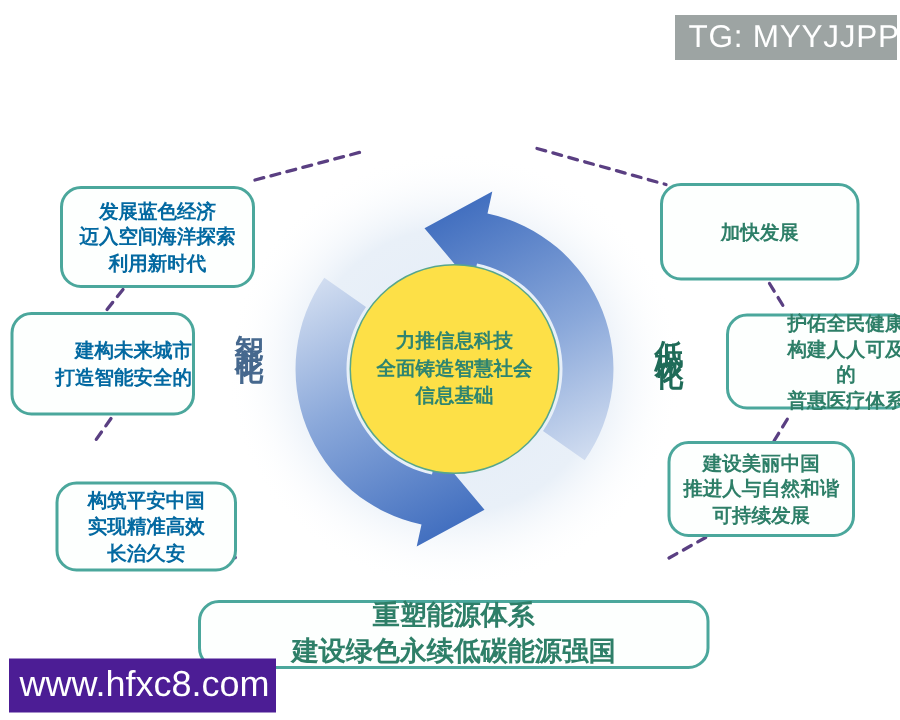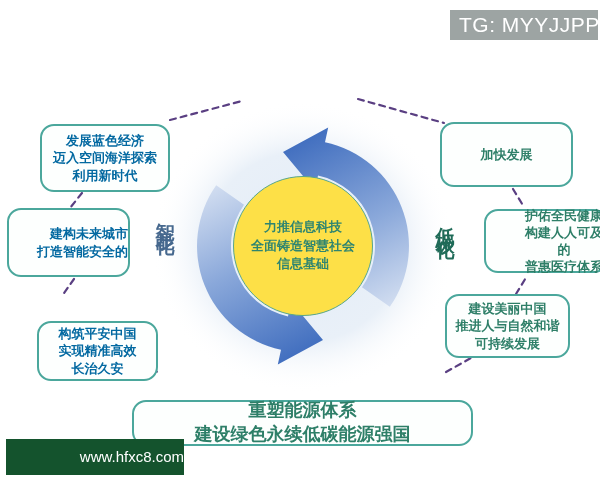--- a/index.html
+++ b/index.html
@@ -25,8 +25,8 @@
   .badge.tg{left:450px;top:10px;width:148px;height:30px;background:#9da4a3;
             font-size:21px;line-height:30px;padding-left:9px;box-sizing:border-box;
             letter-spacing:0.5px;}
-  .badge.site{left:6px;top:439px;width:178px;height:36px;background:#14532d;
-              font-size:15px;line-height:36px;padding-left:7px;box-sizing:border-box;text-align:right;}
+  .badge.site{left:6px;top:439px;width:178px;height:36px;background:#4c1d95;
+              font-size:24px;line-height:36px;padding-left:7px;box-sizing:border-box;}
 </style>
 </head>
 <body>

